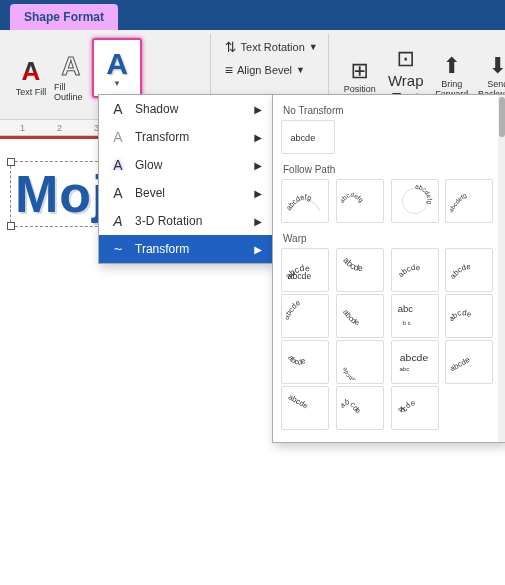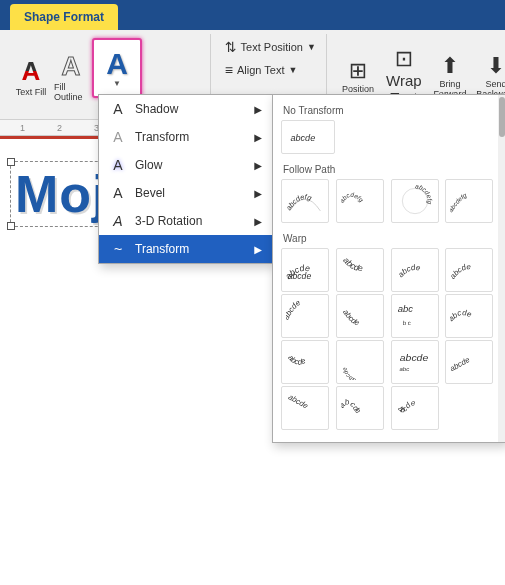--- a/index.html
+++ b/index.html
@@ -35,7 +35,7 @@
       align-items: center;
     }
     .tab.active {
-      background: #fde047;
+      background: #f0abfc;
       color: #1e4d8c;
       font-weight: 600;
       border-radius: 4px 4px 0 0;

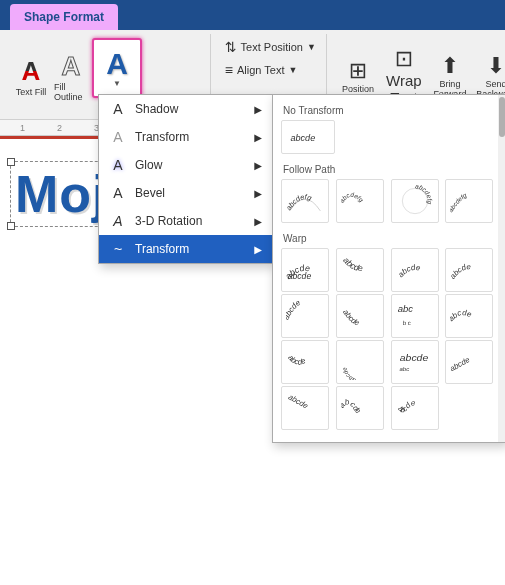--- a/index.html
+++ b/index.html
@@ -339,7 +339,7 @@
   <div class="ribbon-small-btns">
     <div class="small-btn">
       <span class="small-btn-icon">⇅</span>
-      <span>Text Position</span>
+      <span>Text Rotation</span>
       <span style="font-size:9px;">▼</span>
     </div>
     <div class="small-btn">

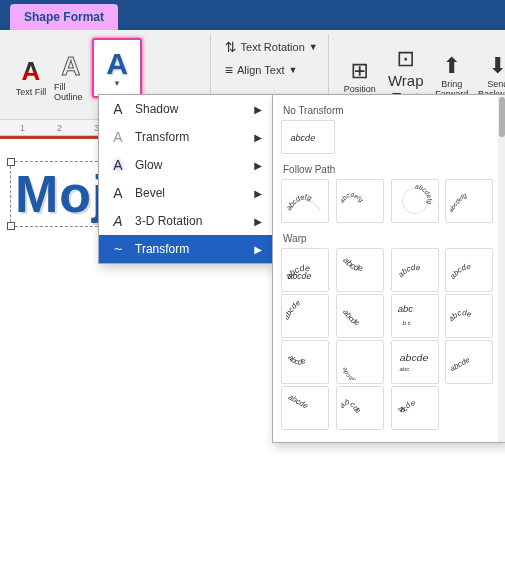--- a/index.html
+++ b/index.html
@@ -344,7 +344,7 @@
     </div>
     <div class="small-btn">
       <span class="small-btn-icon">≡</span>
-      <span>Align Text</span>
+      <span>Align Bevel</span>
       <span style="font-size:9px;">▼</span>
     </div>
   </div>

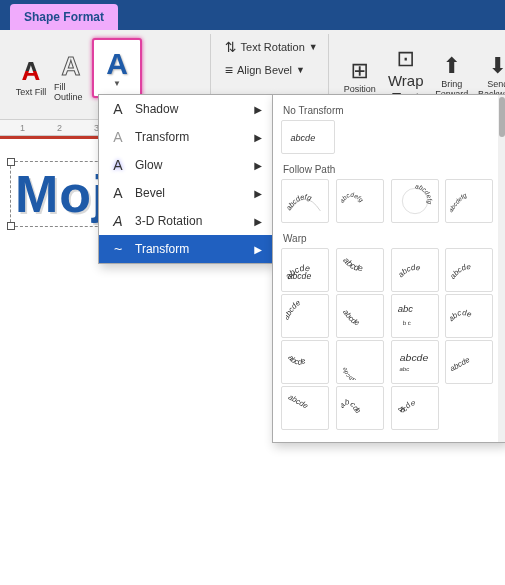--- a/index.html
+++ b/index.html
@@ -274,7 +274,6 @@
       cursor: pointer;
       border-radius: 2px;
       overflow: hidden;
-      font-style: italic;
     }
     .transform-item svg {
       width: 38px;

